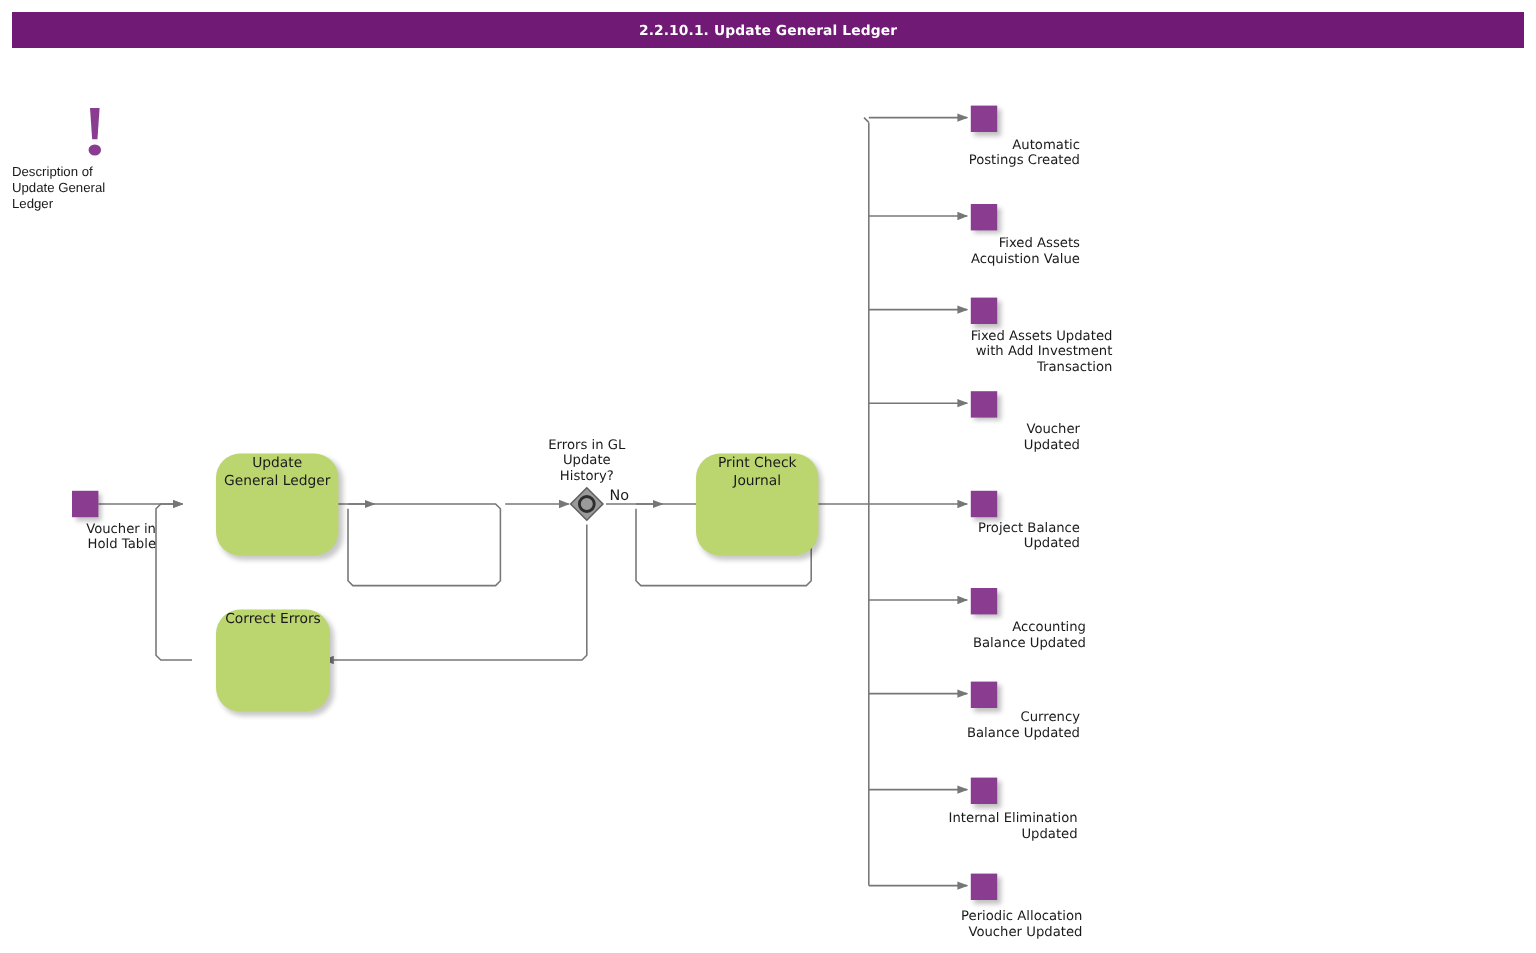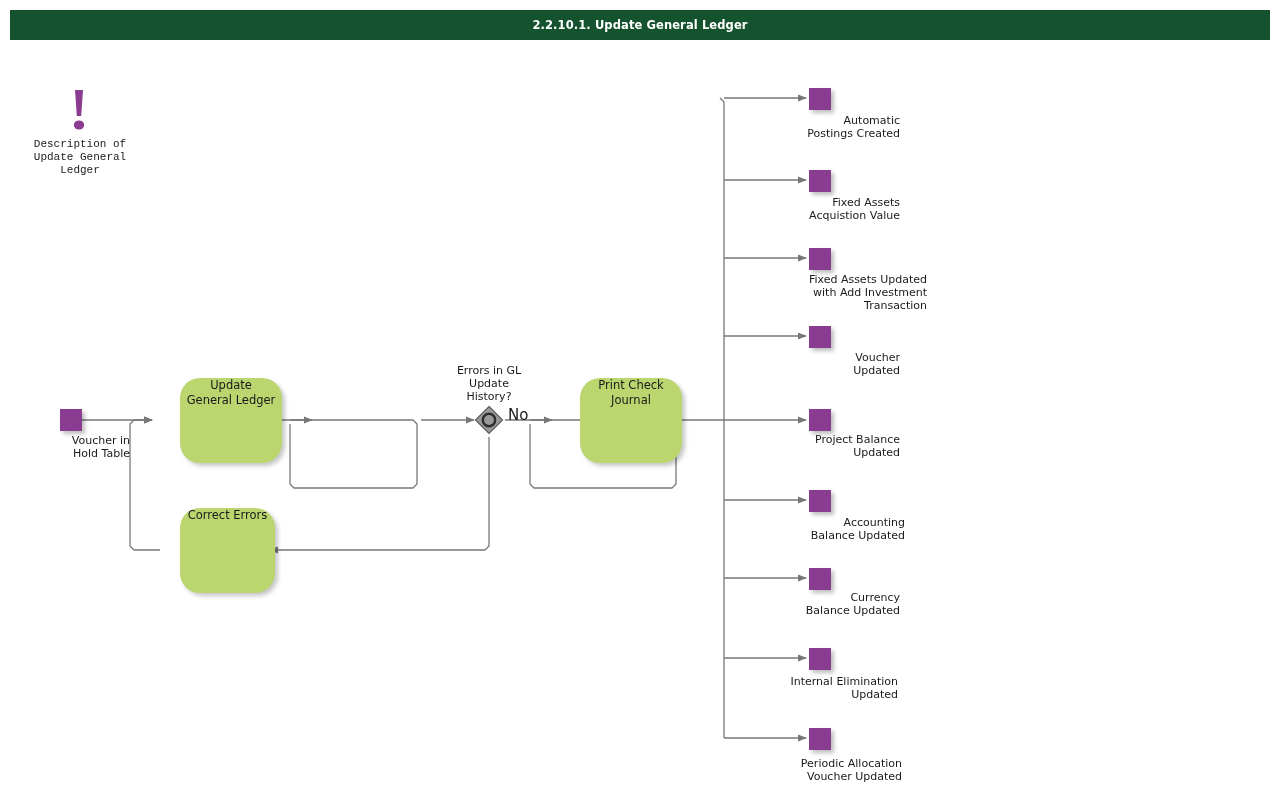--- a/index.html
+++ b/index.html
@@ -28,7 +28,7 @@
     top: 10px;
     width: 1260px;
     height: 30px;
-    background: #14532d;
+    background: #701a75;
     display: flex;
     align-items: center;
     justify-content: center;

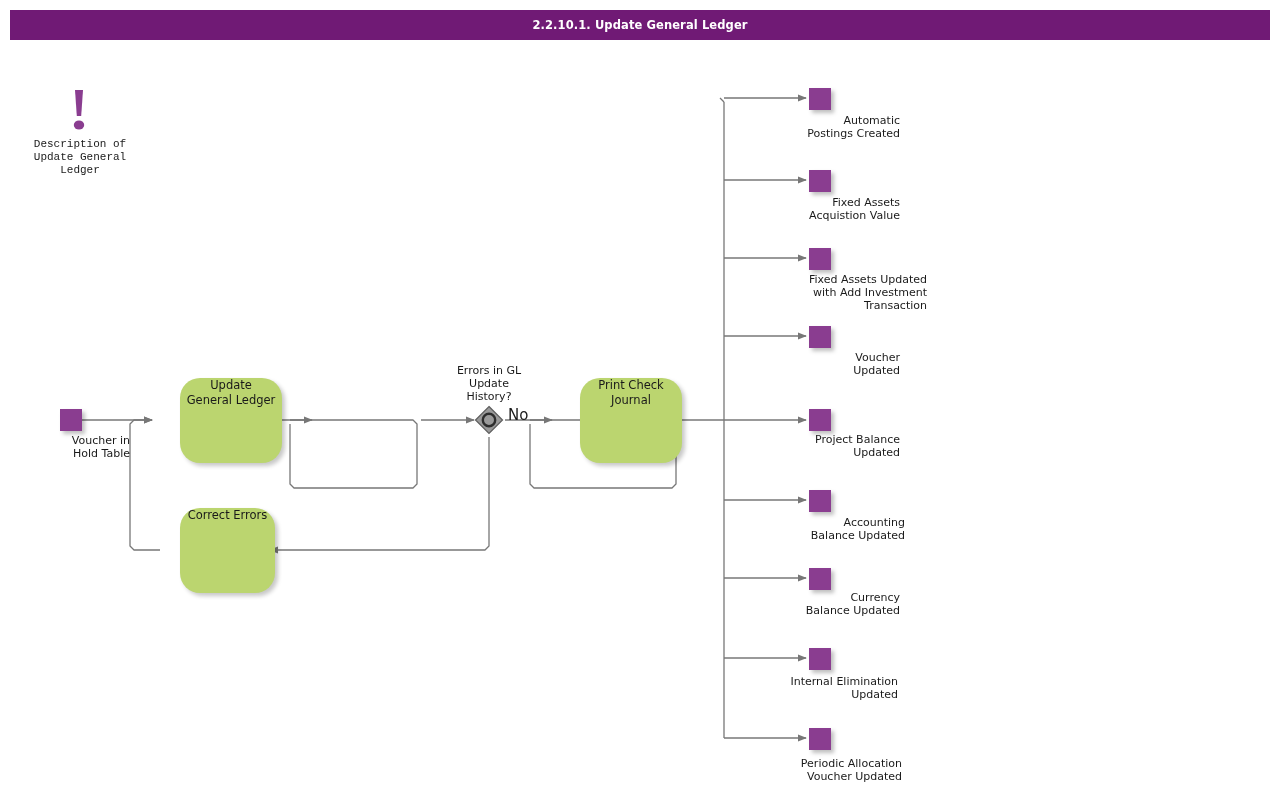--- a/index.html
+++ b/index.html
@@ -120,8 +120,8 @@
     font-size: 11px;
     line-height: 13px;
     color: #1a1a1a;
-    text-align: center;
-    font-family: Liberation Mono, monospace;
+    text-align: left;
+    font-family: Liberation Sans, sans-serif;
     white-space: pre-line;
   }
 </style>

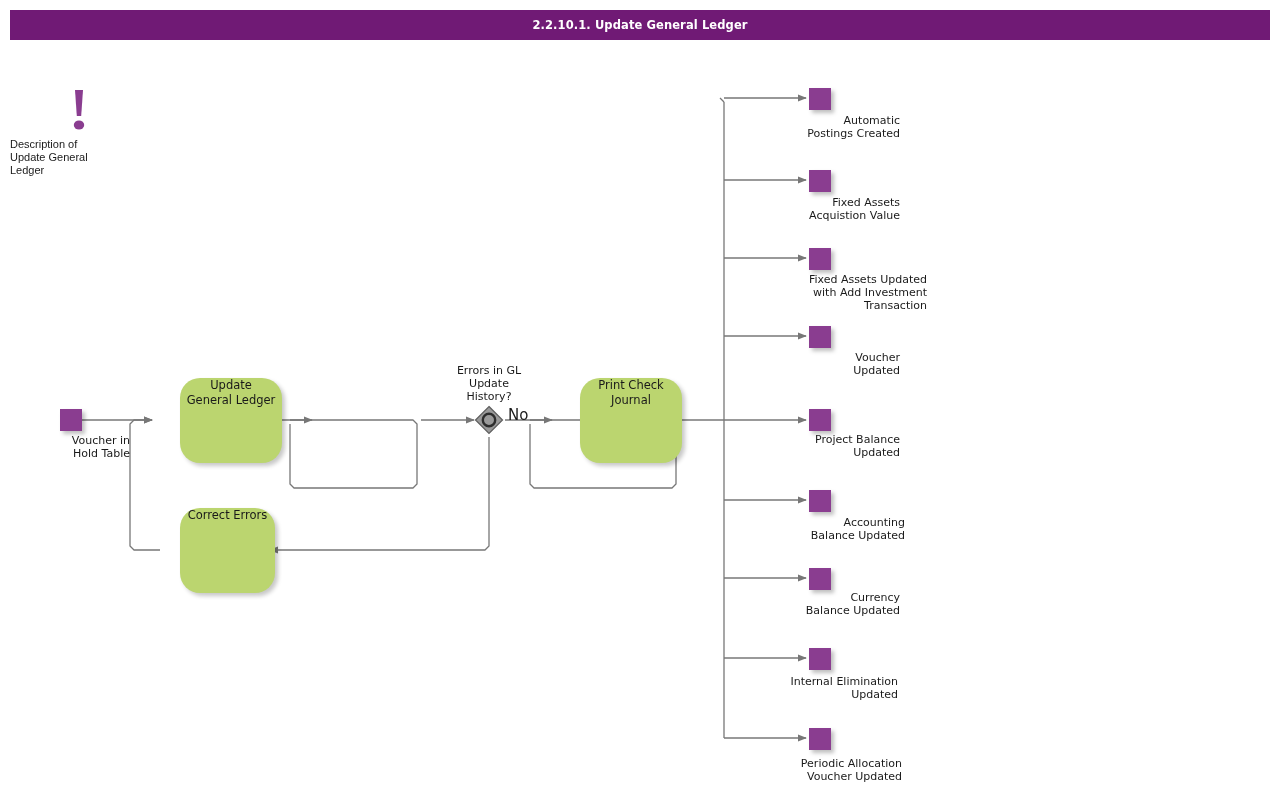--- a/index.html
+++ b/index.html
@@ -106,7 +106,7 @@
   }
   .flow-label {
     position: absolute;
-    font-size: 15px;
+    font-size: 12px;
     color: #1a1a1a;
     font-family: "DejaVu Sans", sans-serif;
   }

